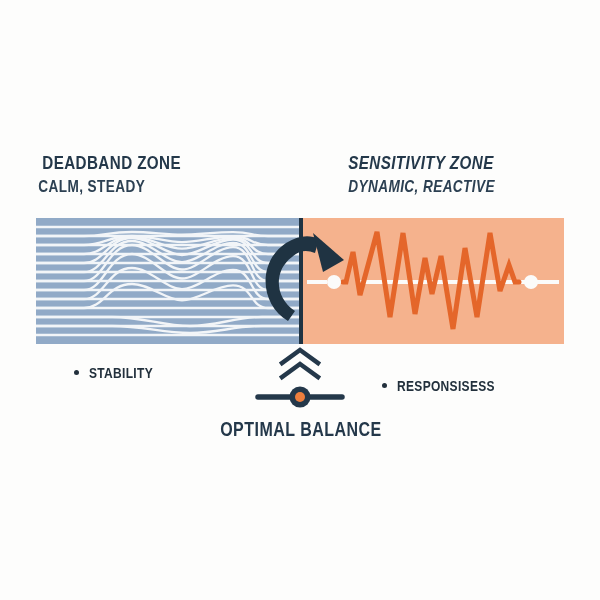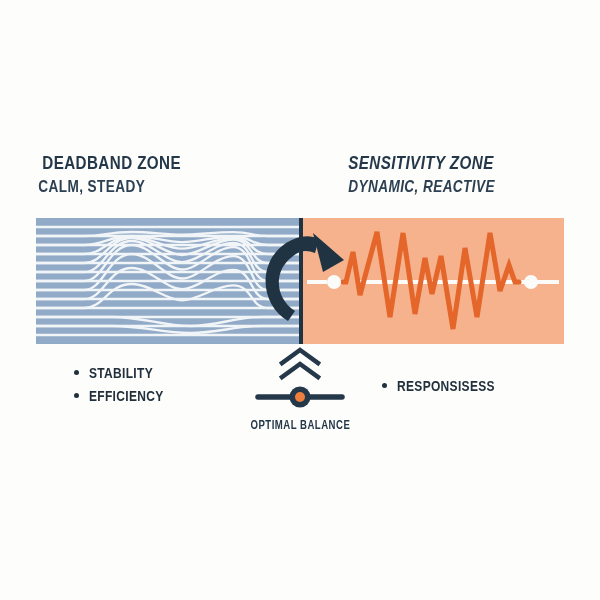--- a/index.html
+++ b/index.html
@@ -93,10 +93,6 @@
         <span class="bullet"></span>
         <span class="trait-label cond">STABILITY</span>
       </li>
-    <li>
-        <span class="bullet"></span>
-        <span class="trait-label cond">EFFICIENCY</span>
-      </li>
   </ul>
   <ul class="trait-list right">
     <li>

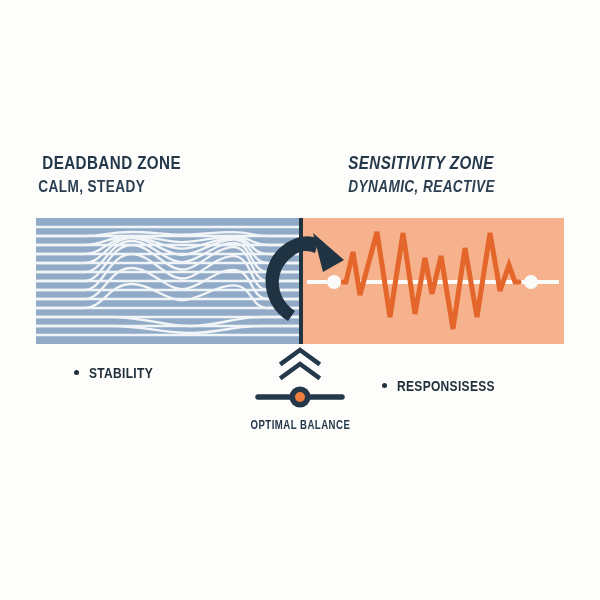--- a/index.html
+++ b/index.html
@@ -26,8 +26,8 @@
   .bullet{width:5px;height:5px;border-radius:50%;background:#22303c;margin-right:10px;flex:0 0 auto;}
   .trait-label{font-size:15px;font-weight:700;letter-spacing:0.4px;color:#22303c;transform-origin:left center;white-space:nowrap;}
   .balance-svg{position:absolute;left:240px;top:344px;width:120px;height:64px;}
-  .balance-label{position:absolute;left:200px;top:418px;width:200px;text-align:center;
-    font-size:12px;font-weight:700;letter-spacing:0.6px;color:#24384a;white-space:nowrap;}
+  .balance-label{position:absolute;left:200px;top:418px;width:200px;
+    font-size:20px;font-weight:700;letter-spacing:0.6px;color:#24384a;white-space:nowrap;}
 </style>
 </head>
 <body>

